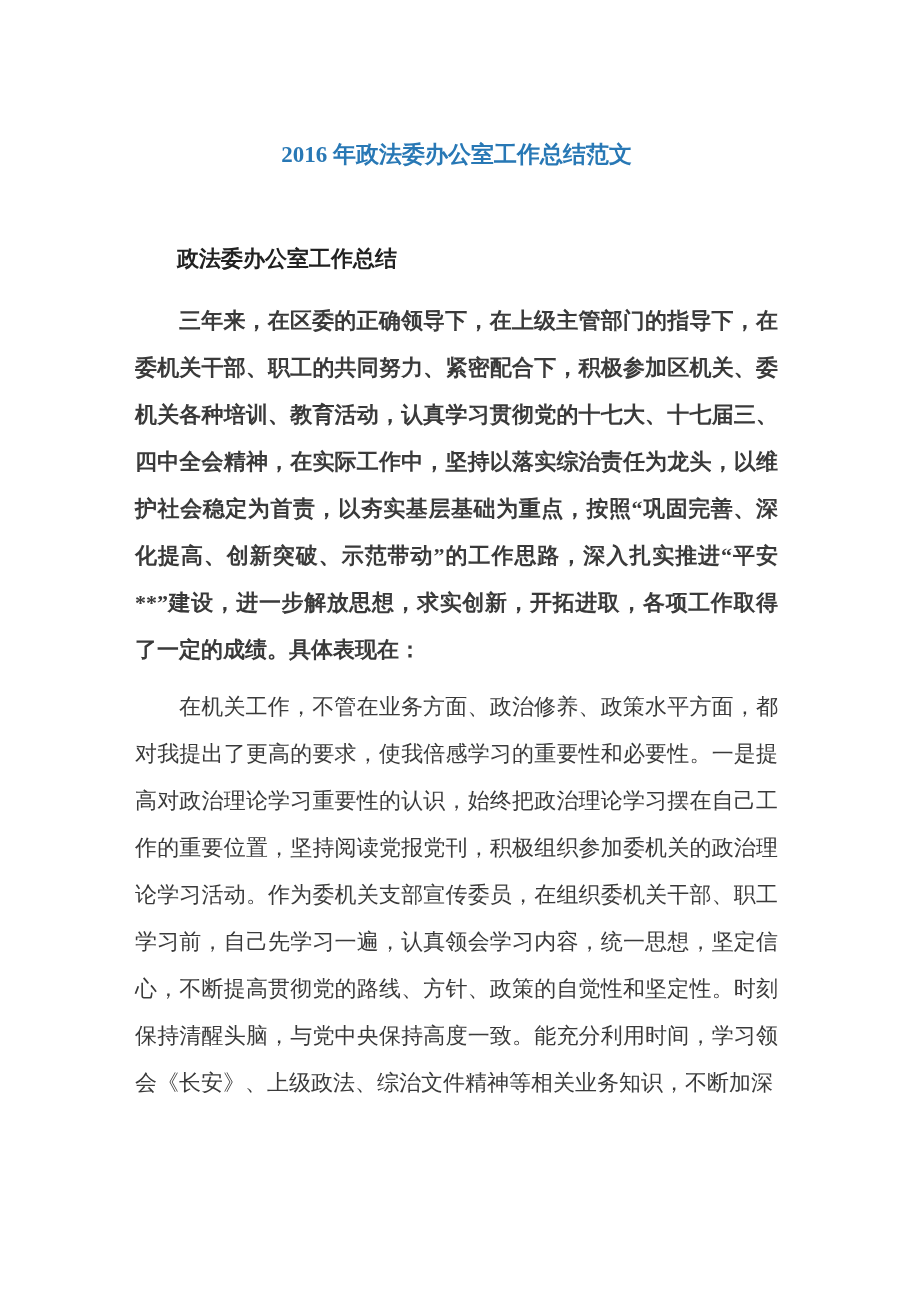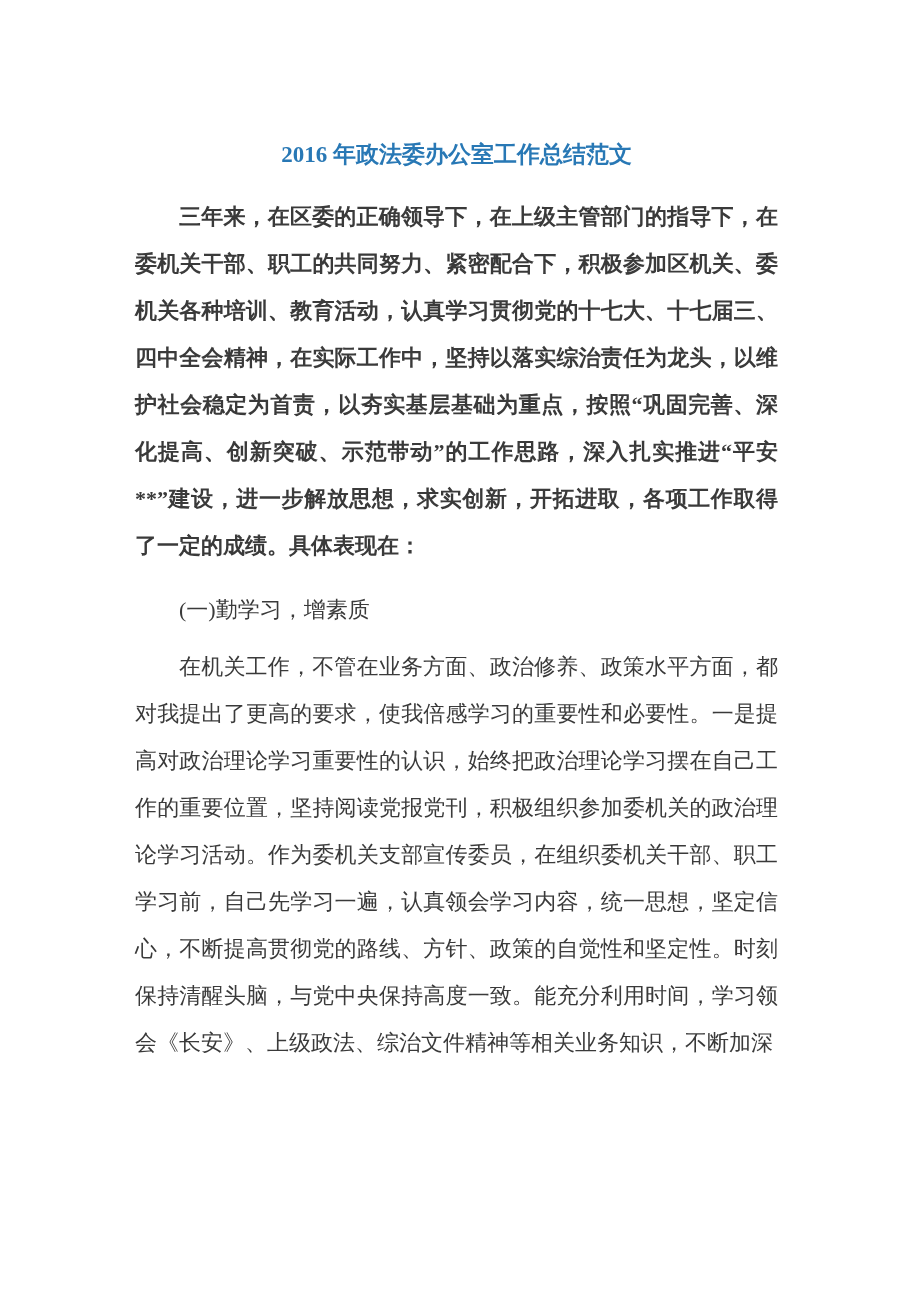--- a/index.html
+++ b/index.html
@@ -55,6 +55,7 @@
 <div class="doc-page">
   <h1 class="doc-title" style="color: rgb(40, 120, 181);">2016 年政法委办公室工作总结范文</h1>
 
+  <h2 class="section-heading">政法委办公室工作总结</h2>
 
   <p class="para para-intro">三年来，在区委的正确领导下，在上级主管部门的指导下，在委机关干部、职工的共同努力、紧密配合下，积极参加区机关、委机关各种培训、教育活动，认真学习贯彻党的十七大、十七届三、四中全会精神，在实际工作中，坚持以落实综治责任为龙头，以维护社会稳定为首责，以夯实基层基础为重点，按照“巩固完善、深化提高、创新突破、示范带动”的工作思路，深入扎实推进“平安**”建设，进一步解放思想，求实创新，开拓进取，各项工作取得了一定的成绩。具体表现在：</p>
 

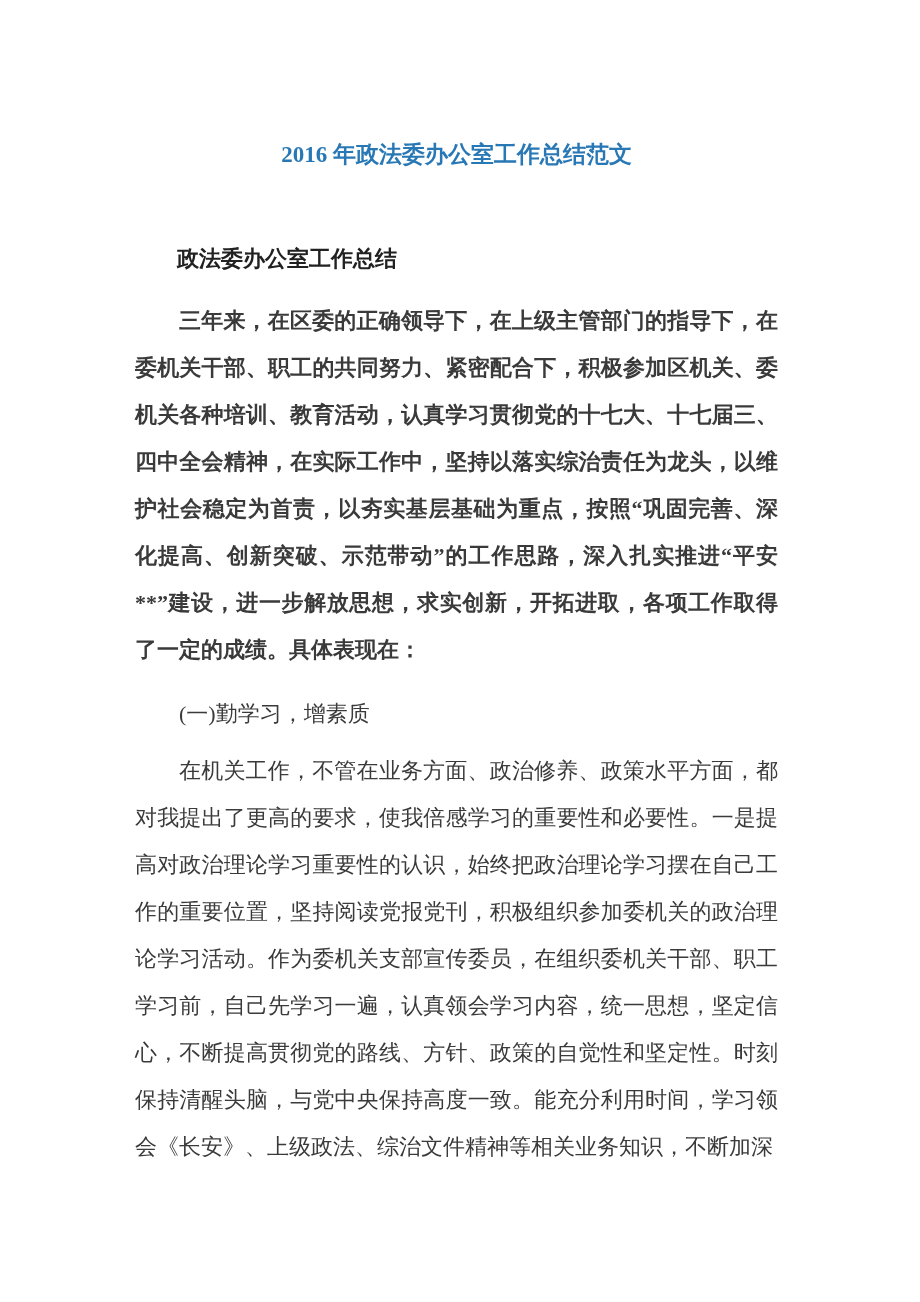--- a/index.html
+++ b/index.html
@@ -59,7 +59,6 @@
 
   <p class="para para-intro">三年来，在区委的正确领导下，在上级主管部门的指导下，在委机关干部、职工的共同努力、紧密配合下，积极参加区机关、委机关各种培训、教育活动，认真学习贯彻党的十七大、十七届三、四中全会精神，在实际工作中，坚持以落实综治责任为龙头，以维护社会稳定为首责，以夯实基层基础为重点，按照“巩固完善、深化提高、创新突破、示范带动”的工作思路，深入扎实推进“平安**”建设，进一步解放思想，求实创新，开拓进取，各项工作取得了一定的成绩。具体表现在：</p>
 
-  <p class="para subsection">(一)勤学习，增素质</p>
 
   <p class="para para-body">在机关工作，不管在业务方面、政治修养、政策水平方面，都对我提出了更高的要求，使我倍感学习的重要性和必要性。一是提高对政治理论学习重要性的认识，始终把政治理论学习摆在自己工作的重要位置，坚持阅读党报党刊，积极组织参加委机关的政治理论学习活动。作为委机关支部宣传委员，在组织委机关干部、职工学习前，自己先学习一遍，认真领会学习内容，统一思想，坚定信心，不断提高贯彻党的路线、方针、政策的自觉性和坚定性。时刻保持清醒头脑，与党中央保持高度一致。能充分利用时间，学习领会《长安》、上级政法、综治文件精神等相关业务知识，不断加深</p>
 </div>

